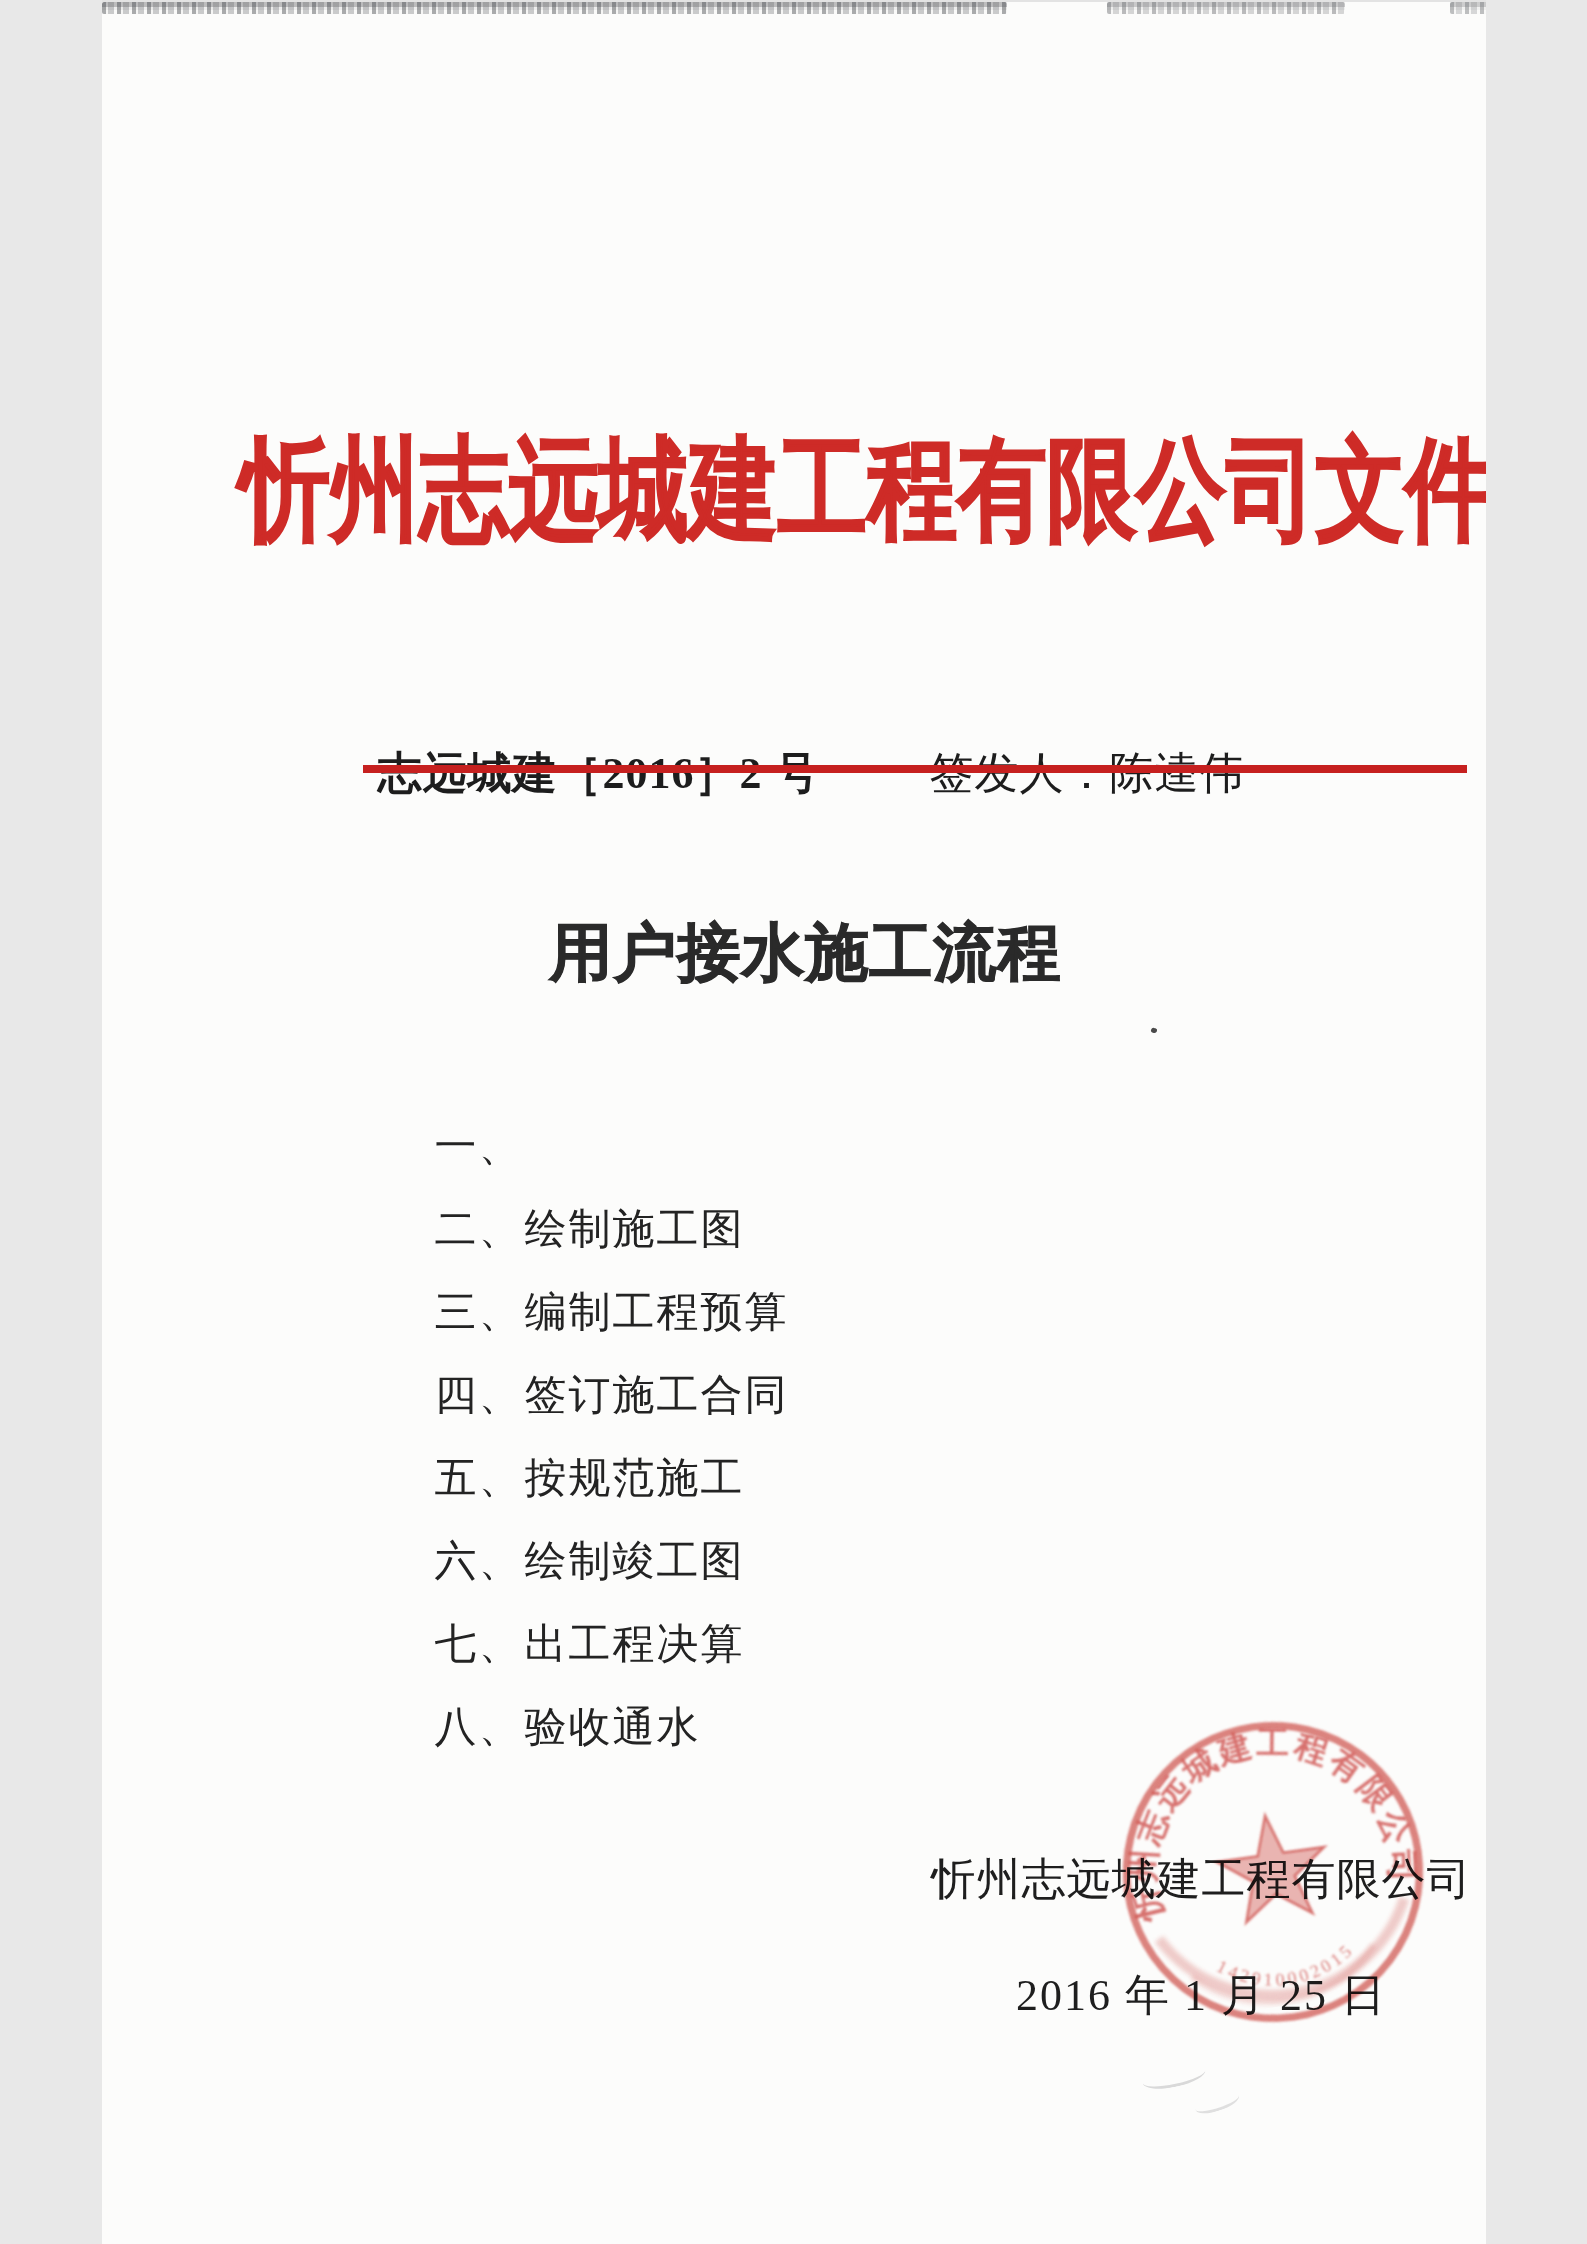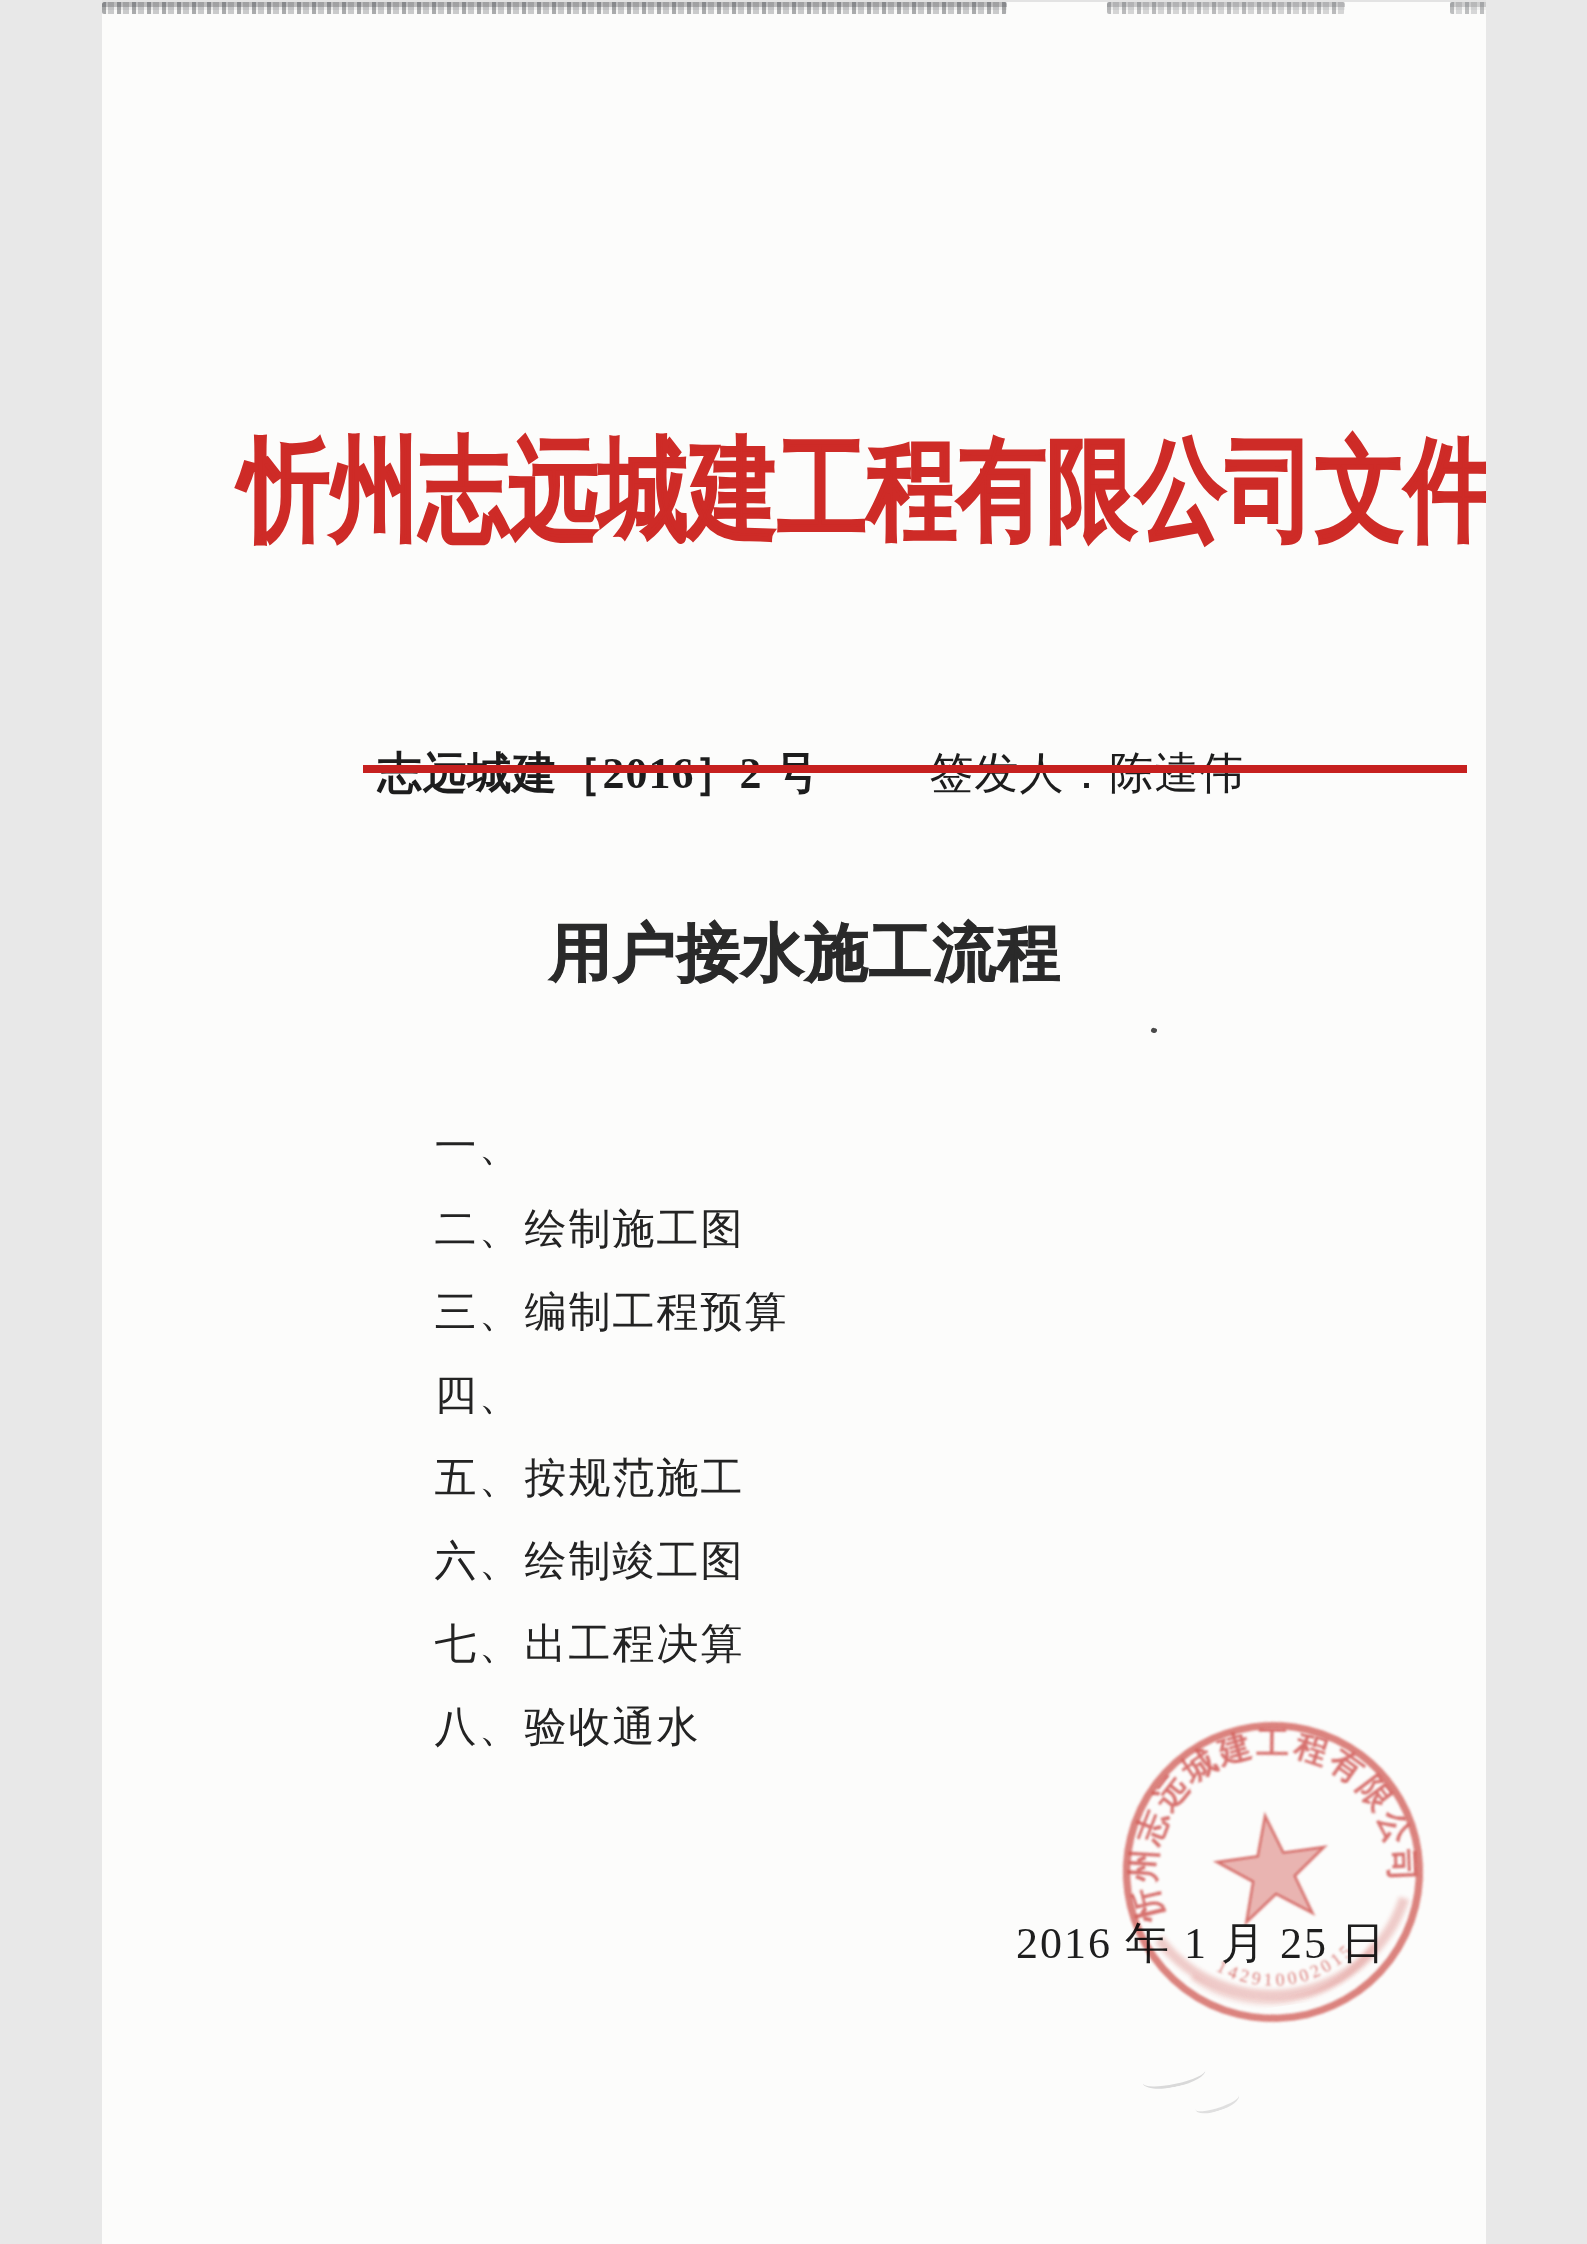--- a/index.html
+++ b/index.html
@@ -137,6 +137,7 @@
     </div>
     <div class="flow-item">
       <span class="item-num">四、</span>
+      <span class="item-text">签订施工合同</span>
     </div>
     <div class="flow-item">
       <span class="item-num">五、</span>

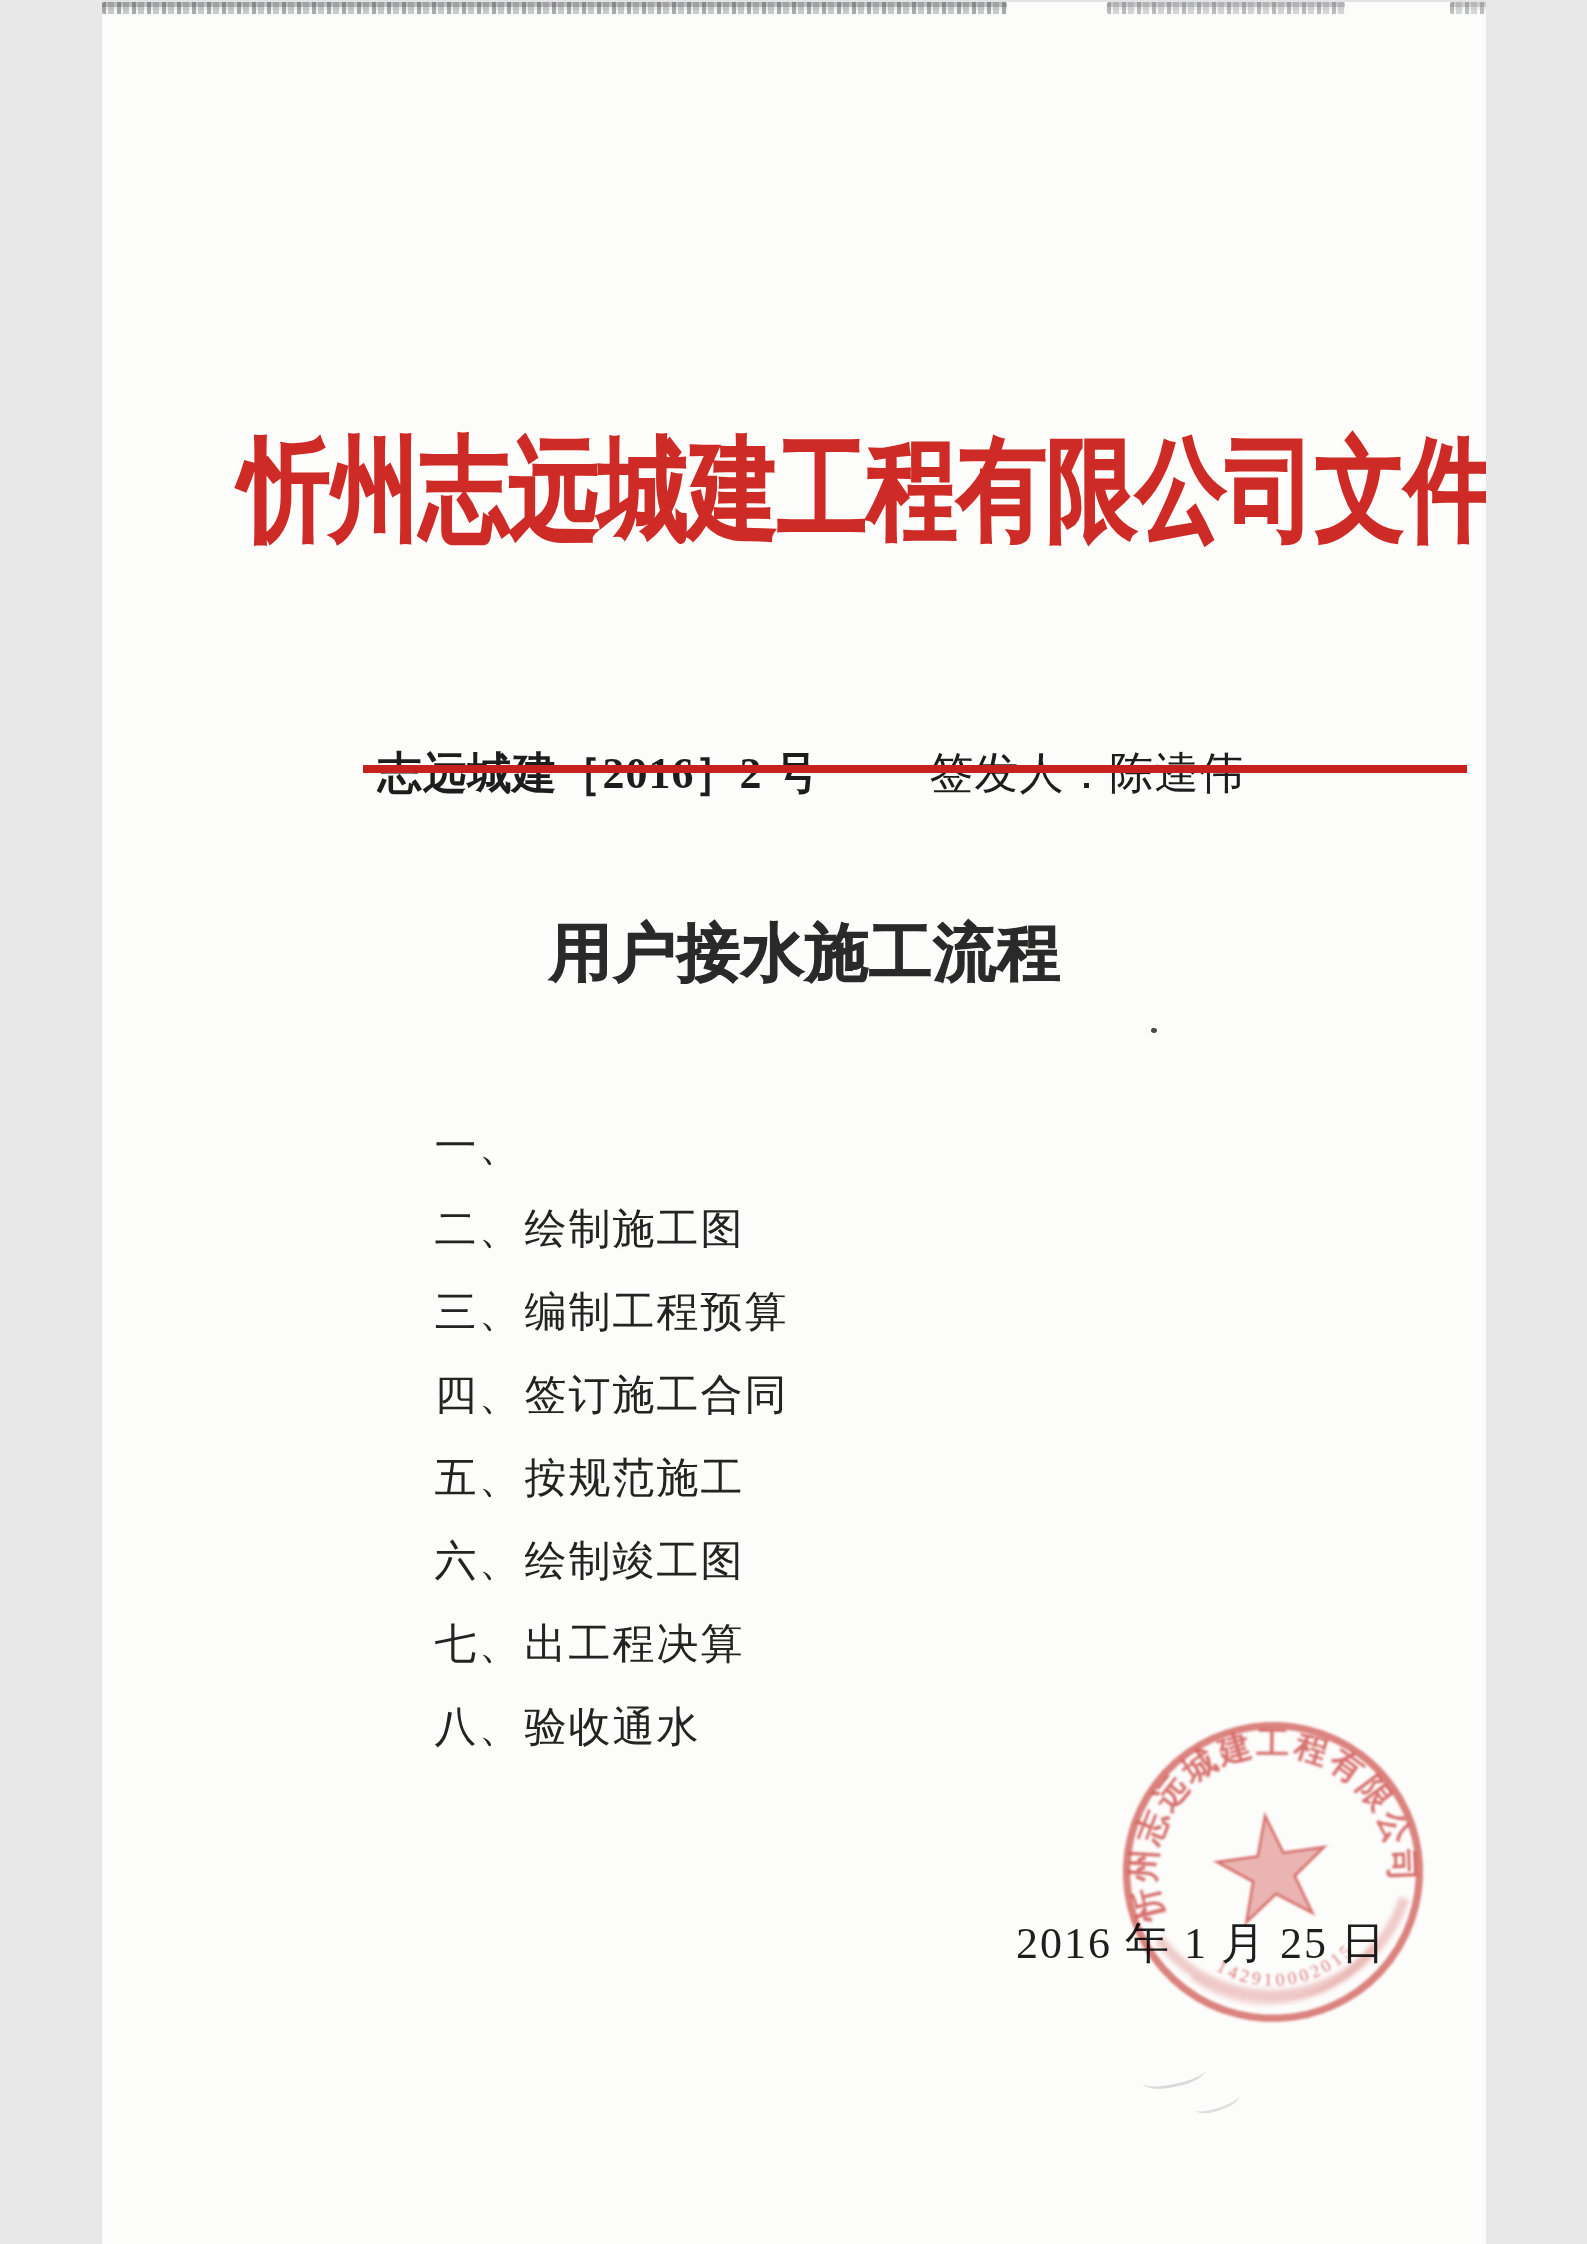--- a/index.html
+++ b/index.html
@@ -158,6 +158,7 @@
   </div>
 
   <div class="signoff">
+    <div class="signoff-company">忻州志远城建工程有限公司</div>
     <div class="signoff-date">2016 年 1 月 25 日</div>
   </div>
 

